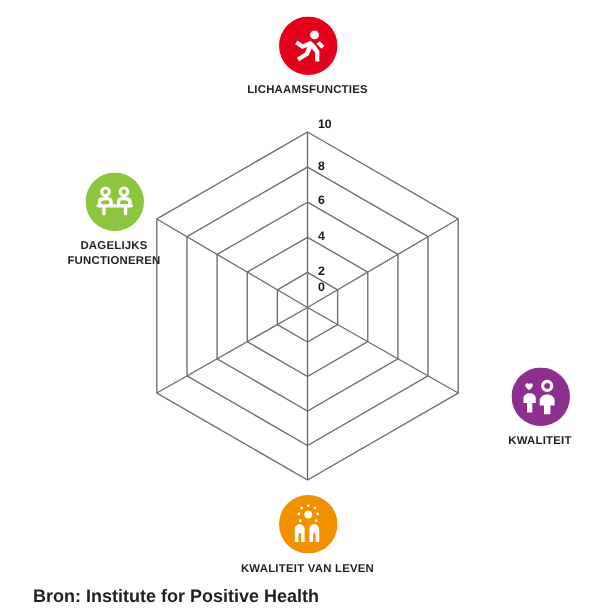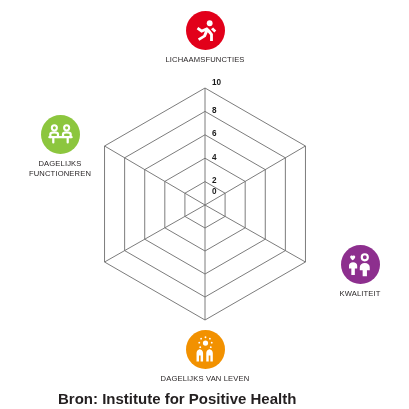--- a/index.html
+++ b/index.html
@@ -71,7 +71,7 @@
     margin-top: 5px;
     font-family: "Liberation Sans", sans-serif;
     font-size: 7.6px;
-    font-weight: normal;
+    font-weight: bold;
     letter-spacing: 0.15px;
     color: #231f20;
     line-height: 1.28;

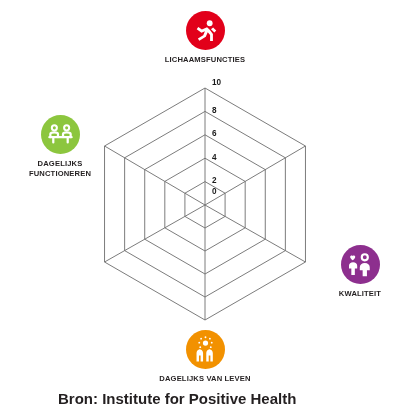--- a/index.html
+++ b/index.html
@@ -84,7 +84,7 @@
   #node-2 { left: 360px; top: 245px; }  
   #node-3 { left: 205px; top: 330px; }  
   #node-4 { left: 62px;  top: 245px; }  
-  #node-5 { left: 60px;  top: 115px; }  
+  #node-5 { left: 76px;  top: 115px; }  
 
   
   #source-note {

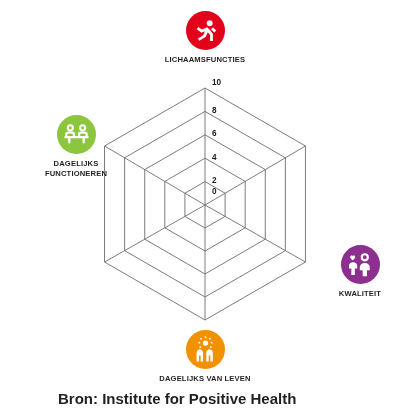--- a/index.html
+++ b/index.html
@@ -181,7 +181,7 @@
         </g>
       </svg>
     </span>
-    <div class="axis-caption">DAGELIJKS VAN LEVEN</div>
+    <div class="axis-caption">KWALITEIT VAN LEVEN</div>
   </div>
 
 

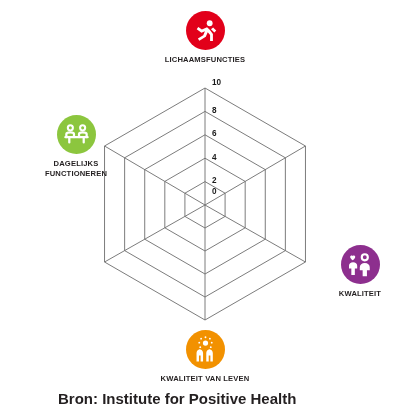--- a/index.html
+++ b/index.html
@@ -92,11 +92,10 @@
     left: 22px;
     top: 390px;
     font-family: "Liberation Sans", sans-serif;
-    font-size: 15px;
+    font-size: 12px;
     font-weight: bold;
     color: #231f20;
     white-space: nowrap;
-    margin-left: 36px;
   }
 </style>
 </head>

